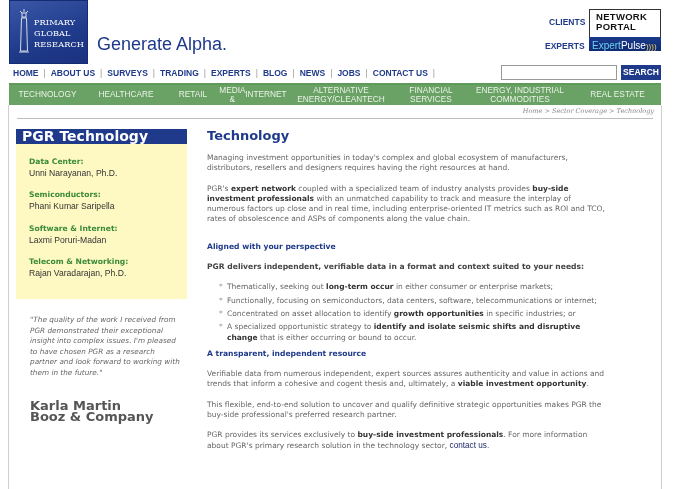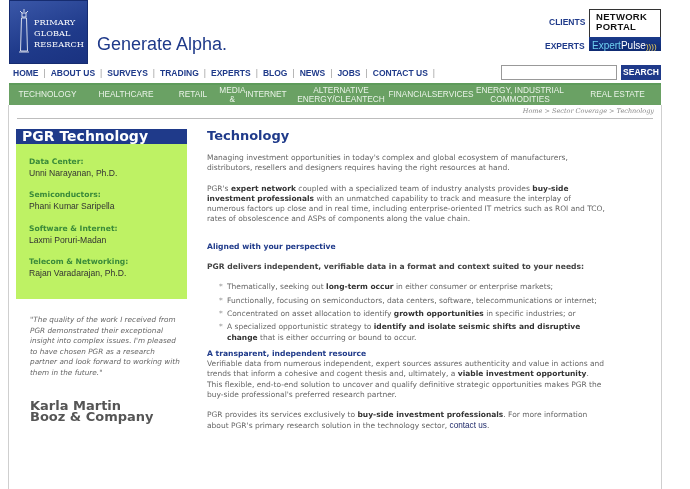--- a/index.html
+++ b/index.html
@@ -147,7 +147,7 @@
       <span>ALTERNATIVE</span>
       <span>ENERGY/CLEANTECH</span>
     </div>
-  <div class="s" style="width:70px; flex-direction:row">
+  <div class="s" style="width:70px; flex-direction:column">
       <span>FINANCIAL</span>
       <span>SERVICES</span>
     </div>

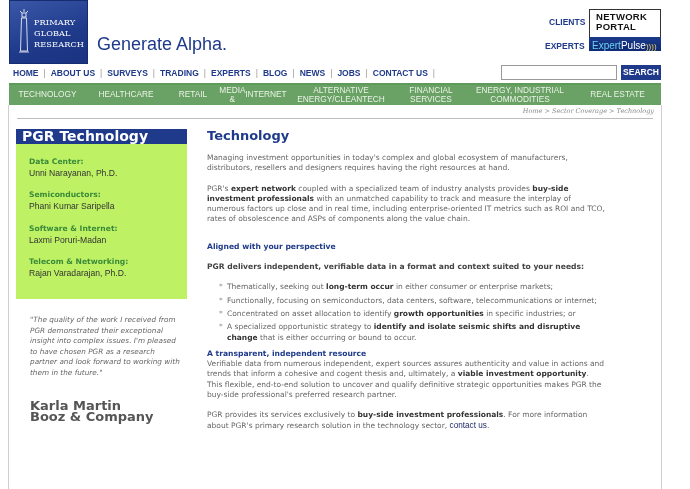--- a/index.html
+++ b/index.html
@@ -57,7 +57,7 @@
   
   .side-head { position: absolute; left: 16px; top: 129px; width: 171px; height: 15px; background: #1f3a8a;
                color: #fff; font-size: 14px; font-weight: bold; line-height: 15px; padding-left: 6px; }
-  .side-box { position: absolute; left: 16px; top: 144px; width: 171px; height: 155px; background: #bef264; }
+  .side-box { position: absolute; left: 16px; top: 144px; width: 171px; height: 155px; background: #fef9c3; }
   .side-entry { position: absolute; left: 13px; }
   .side-entry .cat { font-size: 7.6px; font-weight: bold; color: #3a8a3a; }
   .side-entry .name { font-family: "Liberation Sans", sans-serif; font-size: 8.6px; color: #333; margin-top: 2px; }

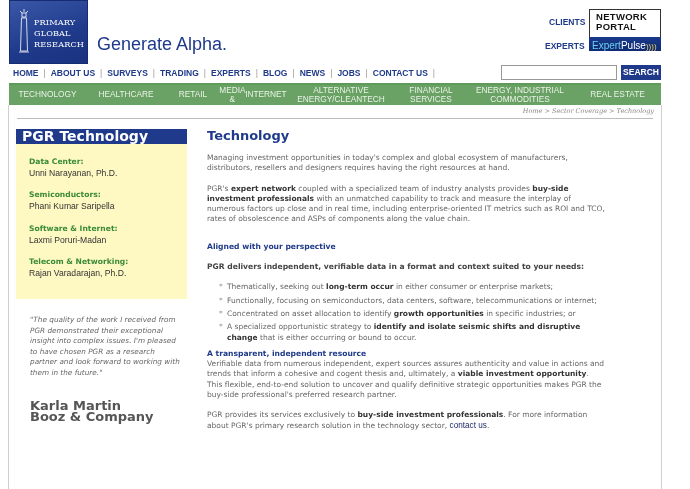--- a/index.html
+++ b/index.html
@@ -203,7 +203,7 @@
     <li><span>A specialized opportunistic strategy to </span><b>identify and isolate seismic shifts and disruptive change</b><span> that is either occurring or bound to occur.</span></li>
   </ul>
   <p class="h2" style="margin-top:6px">A transparent, independent resource</p>
-  <p style=""><span>Verifiable data from numerous independent, expert sources assures authenticity and value in actions and trends that inform a cohesive and cogent thesis and, ultimately, a </span><b>viable investment opportunity</b><span>.</span></p>
+  <p style="margin-top:10px"><span>Verifiable data from numerous independent, expert sources assures authenticity and value in actions and trends that inform a cohesive and cogent thesis and, ultimately, a </span><b>viable investment opportunity</b><span>.</span></p>
   <p style="">This flexible, end-to-end solution to uncover and qualify definitive strategic opportunities makes PGR the buy-side professional's preferred research partner.</p>
   <p style="margin-top:10px"><span>PGR provides its services exclusively to </span><b>buy-side investment professionals</b><span>. For more information about PGR's primary research solution in the technology sector, </span><a>contact us</a><span>.</span></p>
 </div>

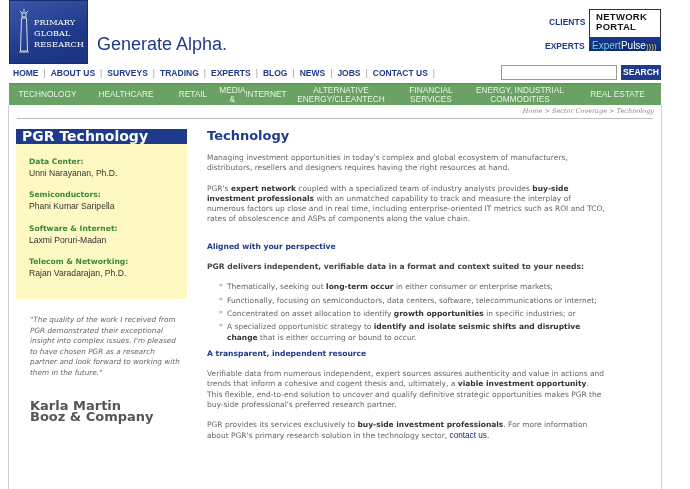--- a/index.html
+++ b/index.html
@@ -204,7 +204,7 @@
   </ul>
   <p class="h2" style="margin-top:6px">A transparent, independent resource</p>
   <p style="margin-top:10px"><span>Verifiable data from numerous independent, expert sources assures authenticity and value in actions and trends that inform a cohesive and cogent thesis and, ultimately, a </span><b>viable investment opportunity</b><span>.</span></p>
-  <p style="">This flexible, end-to-end solution to uncover and qualify definitive strategic opportunities makes PGR the buy-side professional's preferred research partner.</p>
+  <p style="margin-top:10px">This flexible, end-to-end solution to uncover and qualify definitive strategic opportunities makes PGR the buy-side professional's preferred research partner.</p>
   <p style="margin-top:10px"><span>PGR provides its services exclusively to </span><b>buy-side investment professionals</b><span>. For more information about PGR's primary research solution in the technology sector, </span><a>contact us</a><span>.</span></p>
 </div>
 

